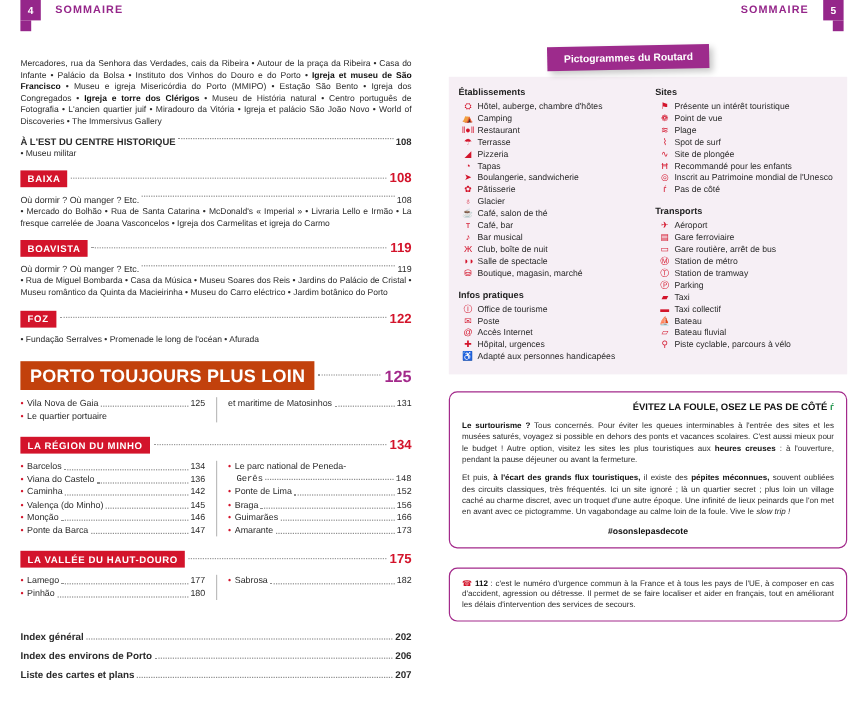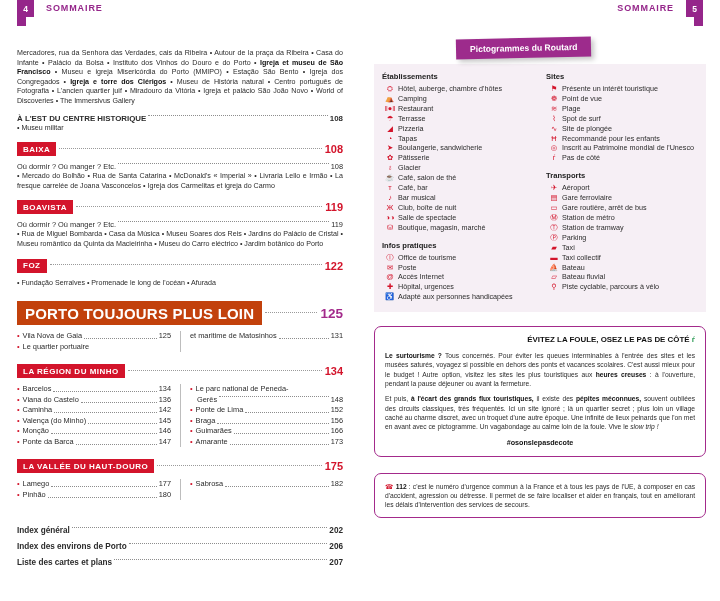--- a/index.html
+++ b/index.html
@@ -78,7 +78,7 @@
   .entry .pg{white-space:nowrap;}
   .entry.wrap{display:block;}
   .entry.wrap .lbl{white-space:normal;}
-  .entry-line2{display:flex;align-items:flex-start;padding-left:7px;}
+  .entry-line2{display:flex;align-items:center;padding-left:7px;font-family:Liberation Mono, monospace;}
   .entry-line2 .dots{flex:1;border-bottom:1px dotted #8d8d8d;margin:0 2px 2.5px 2px;height:1px;}
 
   .index-row{

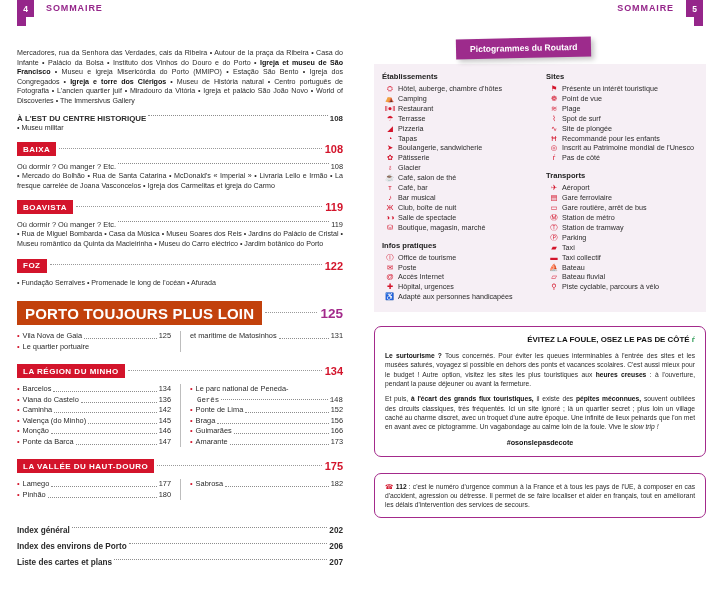--- a/index.html
+++ b/index.html
@@ -82,7 +82,7 @@
   .entry-line2 .dots{flex:1;border-bottom:1px dotted #8d8d8d;margin:0 2px 2.5px 2px;height:1px;}
 
   .index-row{
-    display:flex;font-size:8.2px;font-weight:bold;color:#2b2b2b;
+    display:flex;align-items:flex-end;font-size:8.2px;font-weight:bold;color:#2b2b2b;
     margin-bottom:7px;
   }
   .index-row .dots{flex:1;border-bottom:1px dotted #8d8d8d;margin:0 2px 2.5px 2px;height:1px;}

